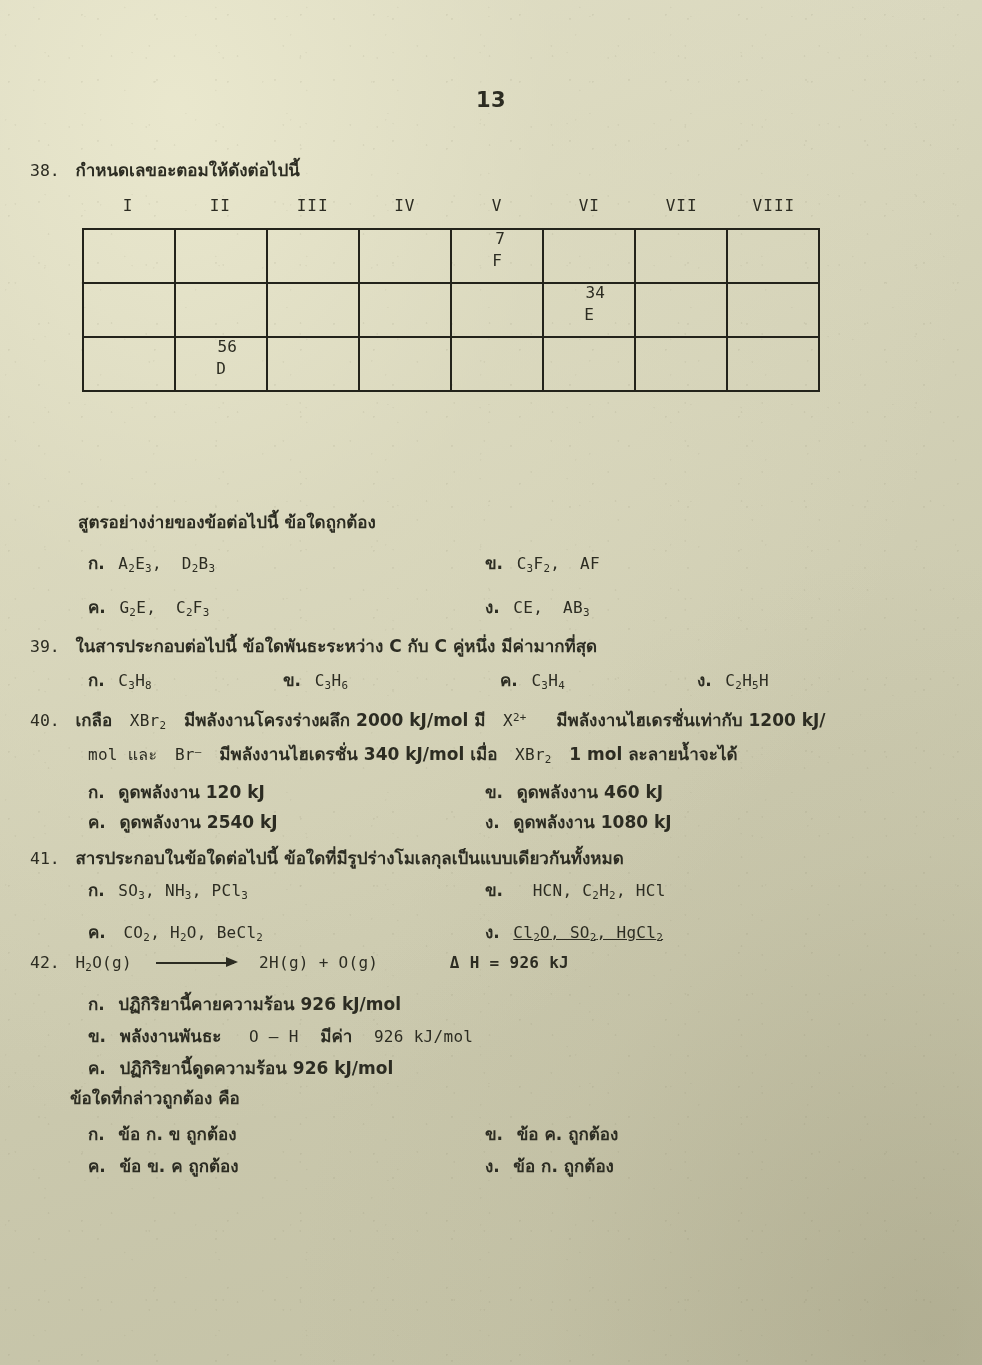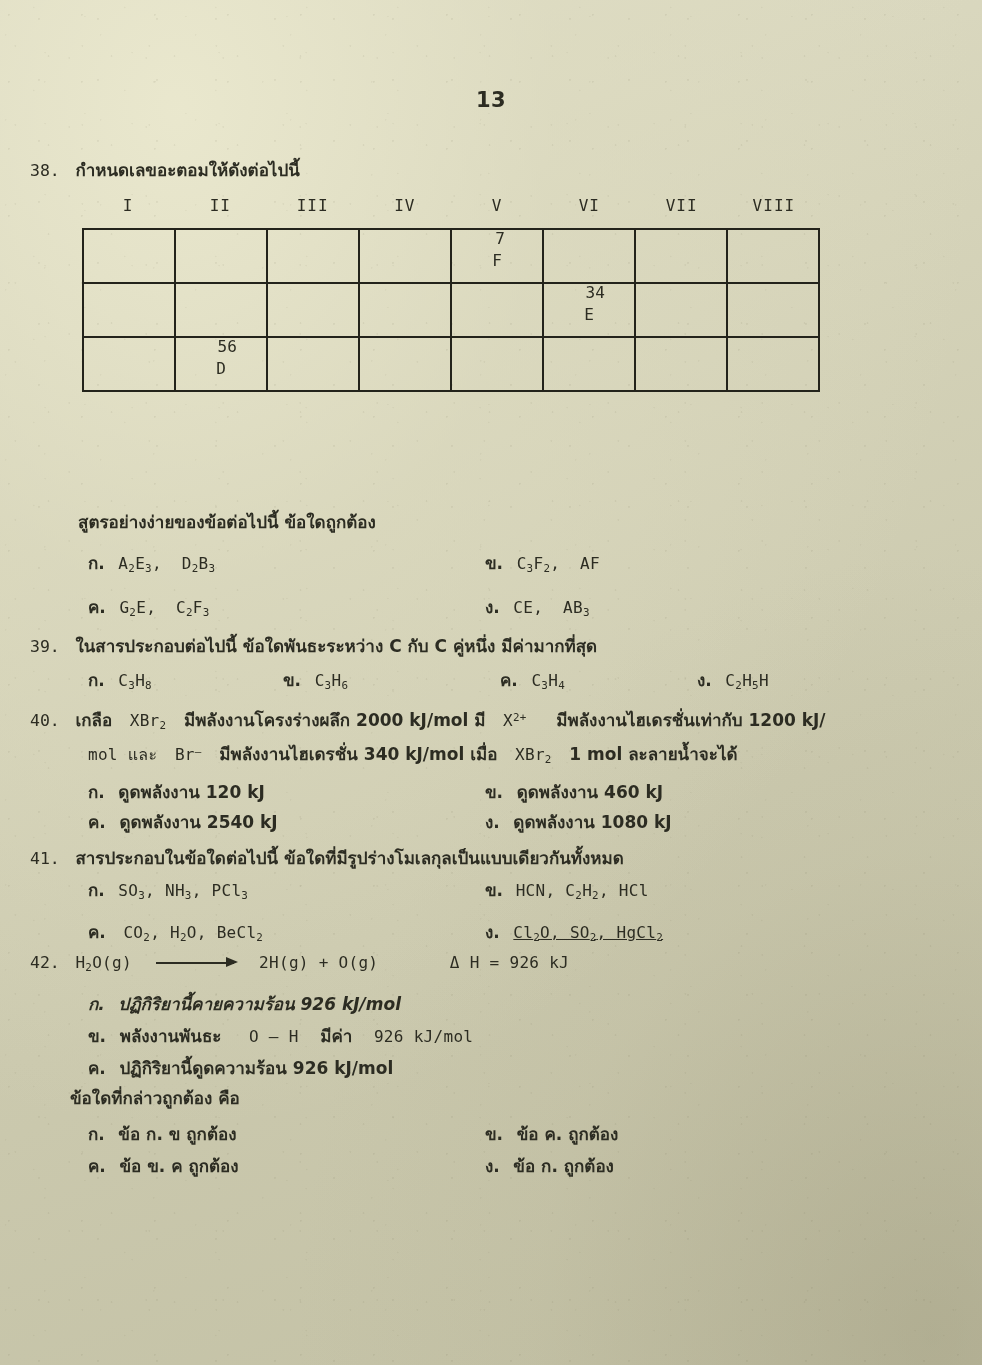--- a/index.html
+++ b/index.html
@@ -295,7 +295,7 @@
     </div>
     <div class="qline" style="left:485px; top:880px;">
       <span class="thai">ข.</span>
-      <span class="mono" style="margin-left:7px;">HCN, C<sub>2</sub>H<sub>2</sub>, HCl</span>
+      <span class="mono" style="margin-left:24px;">HCN, C<sub>2</sub>H<sub>2</sub>, HCl</span>
     </div>
     <div class="qline" style="left:88px; top:922px;">
       <span class="thai">ค.</span>

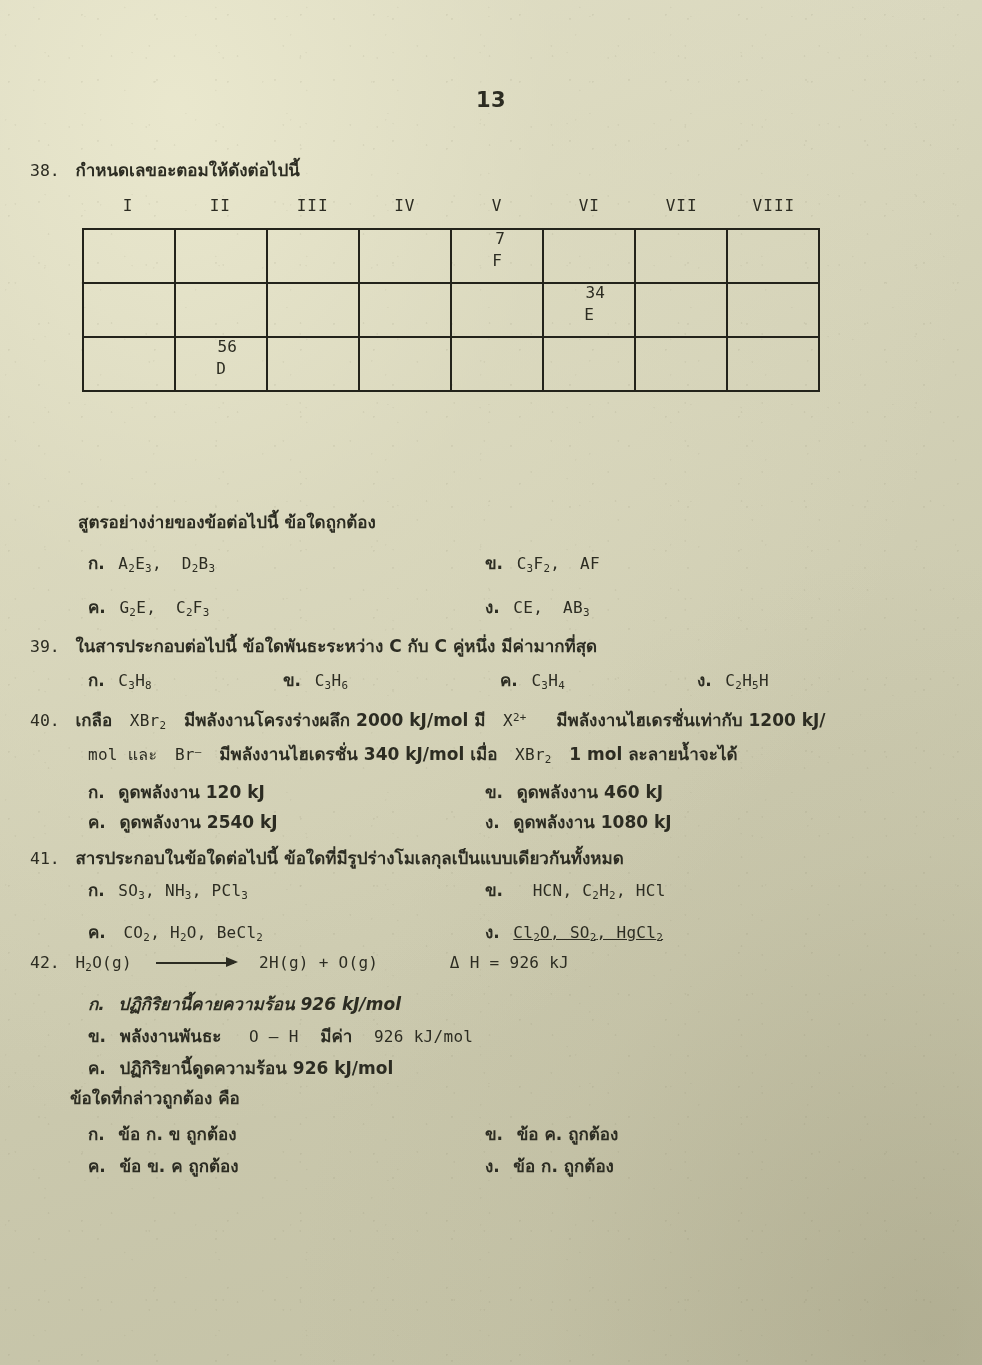--- a/index.html
+++ b/index.html
@@ -311,7 +311,7 @@
       <span class="mono" style="margin-left:10px;">H<sub>2</sub>O(g)</span>
       <span class="arrow-eq" style="margin-left:14px;"></span>
       <span class="mono" style="margin-left:6px;">2H(g) + O(g)</span>
-      <span class="mono" style="margin-left:66px;">Δ  H  =  926 kJ</span>
+      <span class="mono" style="margin-left:66px;font-weight:bold;">Δ  H  =  926 kJ</span>
     </div>
 
     <div class="qline" style="left:88px; top:994px;font-style:italic;">

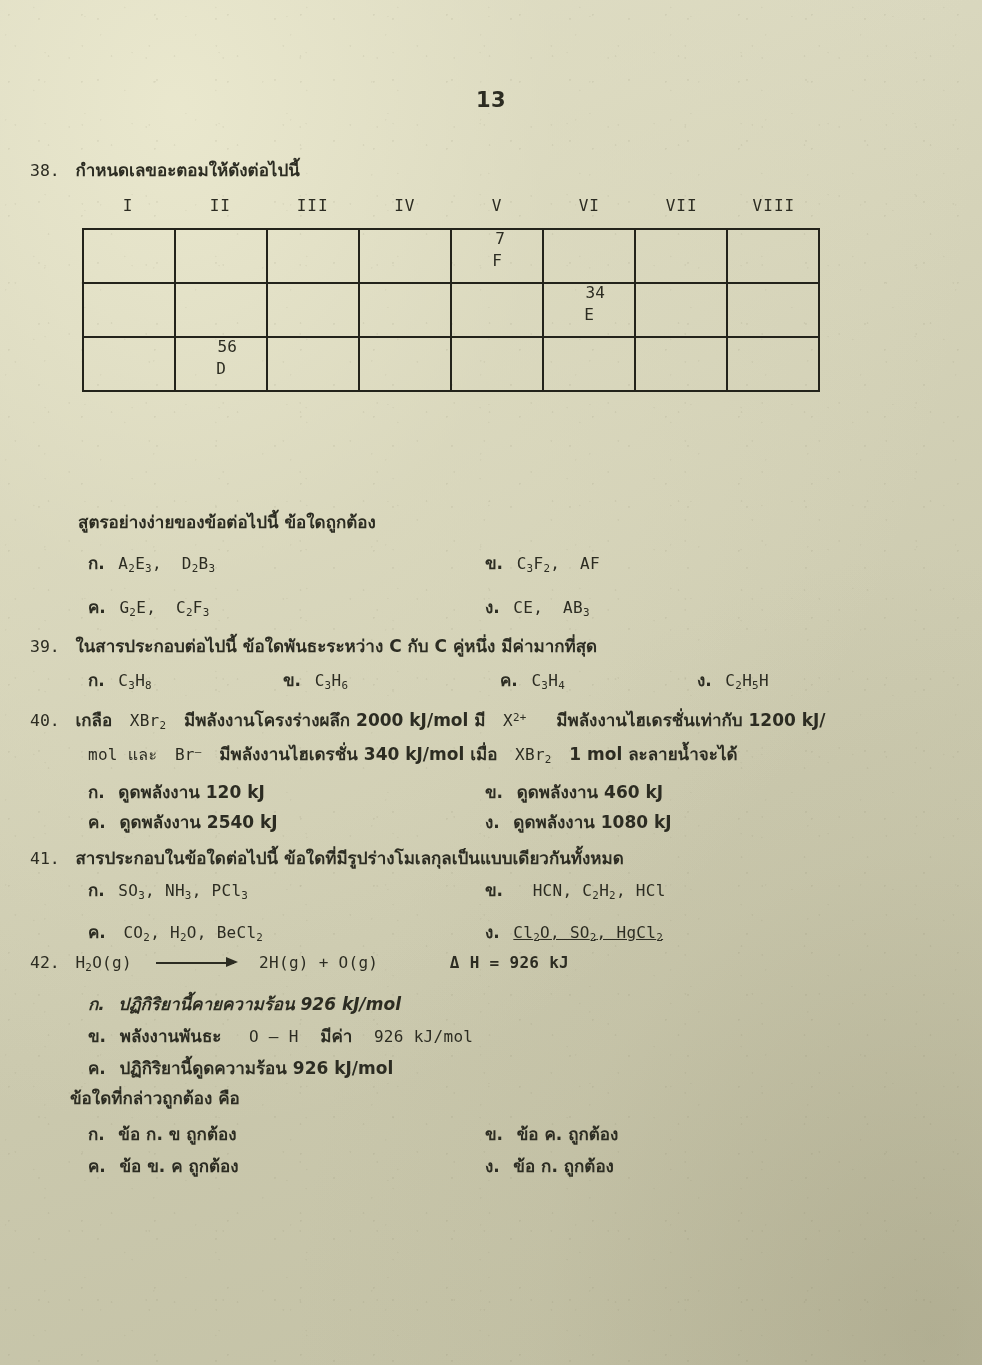--- a/index.html
+++ b/index.html
@@ -314,7 +314,7 @@
       <span class="mono" style="margin-left:66px;font-weight:bold;">Δ  H  =  926 kJ</span>
     </div>
 
-    <div class="qline" style="left:88px; top:994px;font-style:italic;">
+    <div class="qline" style="left:88px; top:994px;">
       <span class="thai">ก.</span>
       <span class="thai" style="margin-left:8px;">ปฏิกิริยานี้คายความร้อน  926  kJ/mol</span>
     </div>

